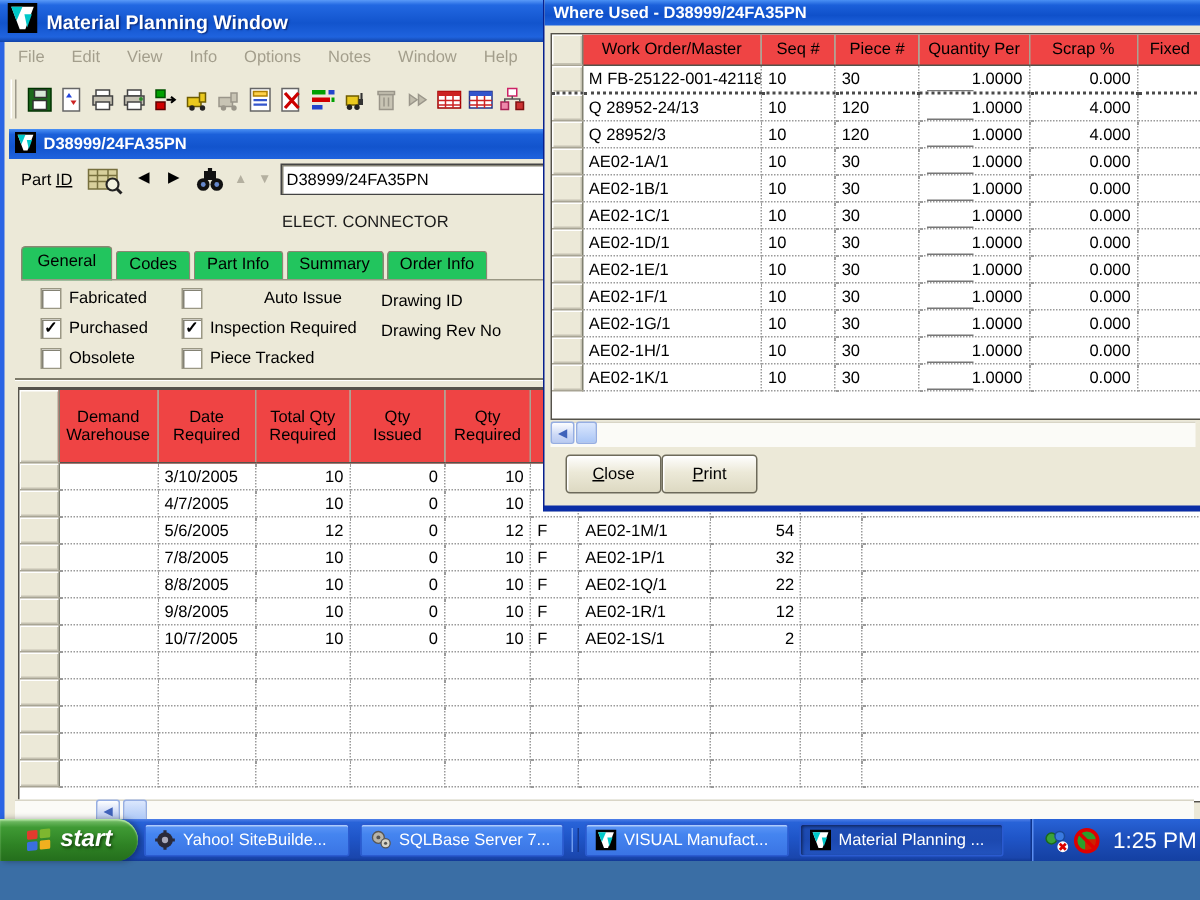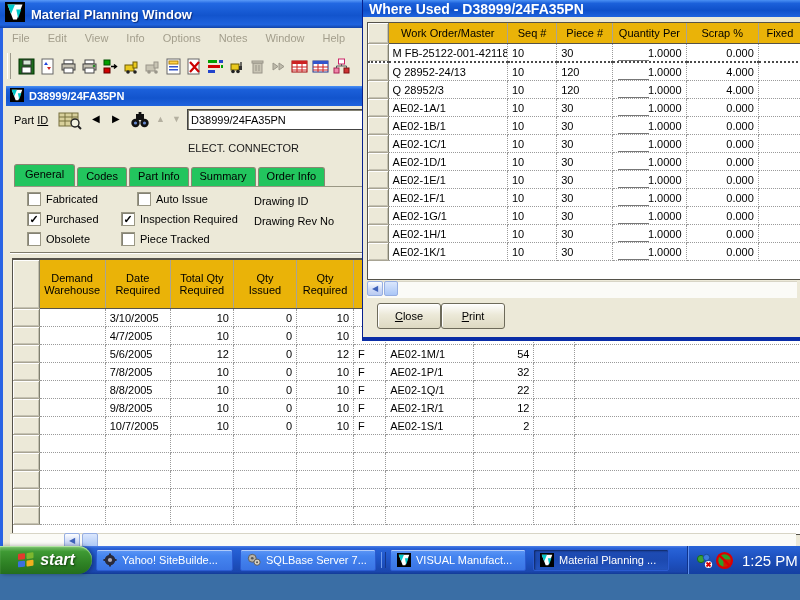--- a/index.html
+++ b/index.html
@@ -66,7 +66,7 @@
     border-left:1px solid #07208e;border-bottom:4px solid #0a2da6;box-sizing:border-box;}
   .wu-titlebar{position:absolute;left:0;top:0;width:100%;height:17px;
     background:linear-gradient(180deg,#4a90f4 0%,#1b60da 20%,#0f50ca 60%,#1f63de 100%);
-    display:flex;align-items:center;color:#fff;font-weight:bold;font-size:14px;padding-left:6px;box-sizing:border-box;}
+    display:flex;align-items:center;color:#fff;font-weight:bold;font-size:11px;padding-left:6px;box-sizing:border-box;}
   .wu-wrap{left:4px;top:22px;width:434px;height:256px;}
   .wu-wrap th{height:18px;}
   .wu-wrap tbody tr:first-child td{border-bottom:2px dotted #4a4a4a;}

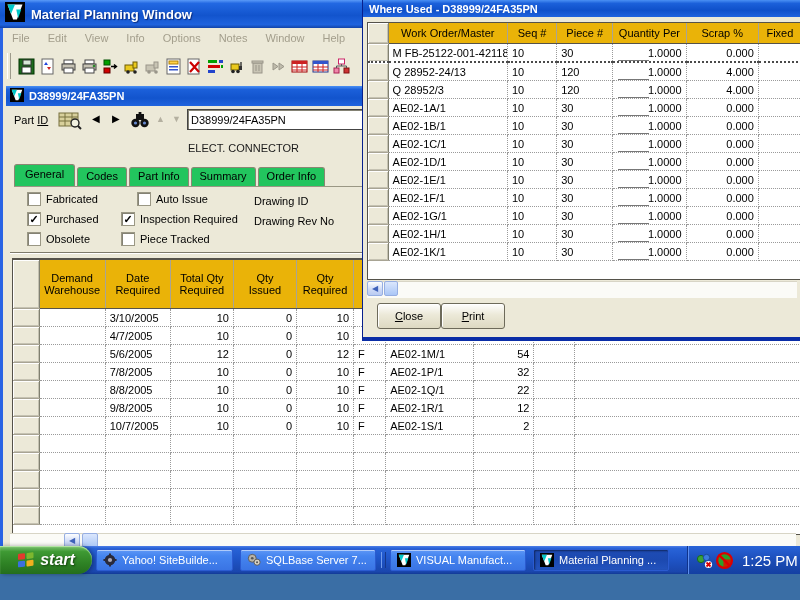--- a/index.html
+++ b/index.html
@@ -54,7 +54,7 @@
   .grid-wrap{position:absolute;background:#fff;border:1px solid #55524a;overflow:hidden;}
   .demand-wrap{left:6px;top:172px;width:788px;height:274px;border-top:2px solid #55524a;}
   table.grid{border-collapse:collapse;table-layout:fixed;font-size:11px;color:#000;width:100%;}
-  table.grid th{background:#eab308;font-weight:normal;text-align:center;border-right:1px solid #a8a494;border-bottom:1px solid #55524a;padding:1px 2px;}
+  table.grid th{background:#ef4444;font-weight:normal;text-align:center;border-right:1px solid #a8a494;border-bottom:1px solid #55524a;padding:1px 2px;}
   table.grid td{border-right:1px dotted #9a9a9a;border-bottom:1px dotted #9a9a9a;padding:0 4px;height:17px;line-height:16px;
     white-space:nowrap;overflow:hidden;}
   table.grid td.sel,table.grid th.sel{background:#ece9d8;border-right:1px solid #808070;border-bottom:1px solid #a8a494;

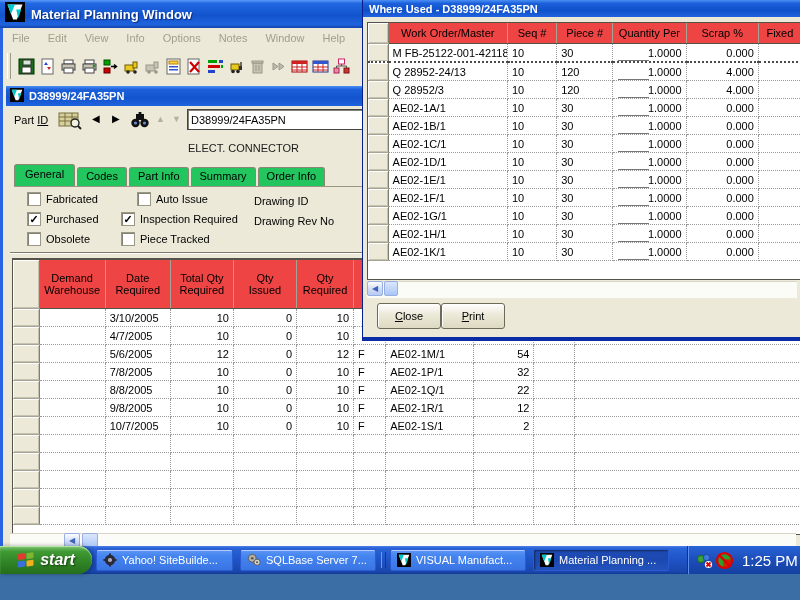--- a/index.html
+++ b/index.html
@@ -346,7 +346,7 @@
           </span>
         <span class="cb-label">Obsolete</span>
       </div>
-      <div class="check-item" style="left:132px;top:107px;">
+      <div class="check-item" style="left:116px;top:107px;gap:36px;">
         <span class="cb">
             <span class="mark"></span>
           </span>

